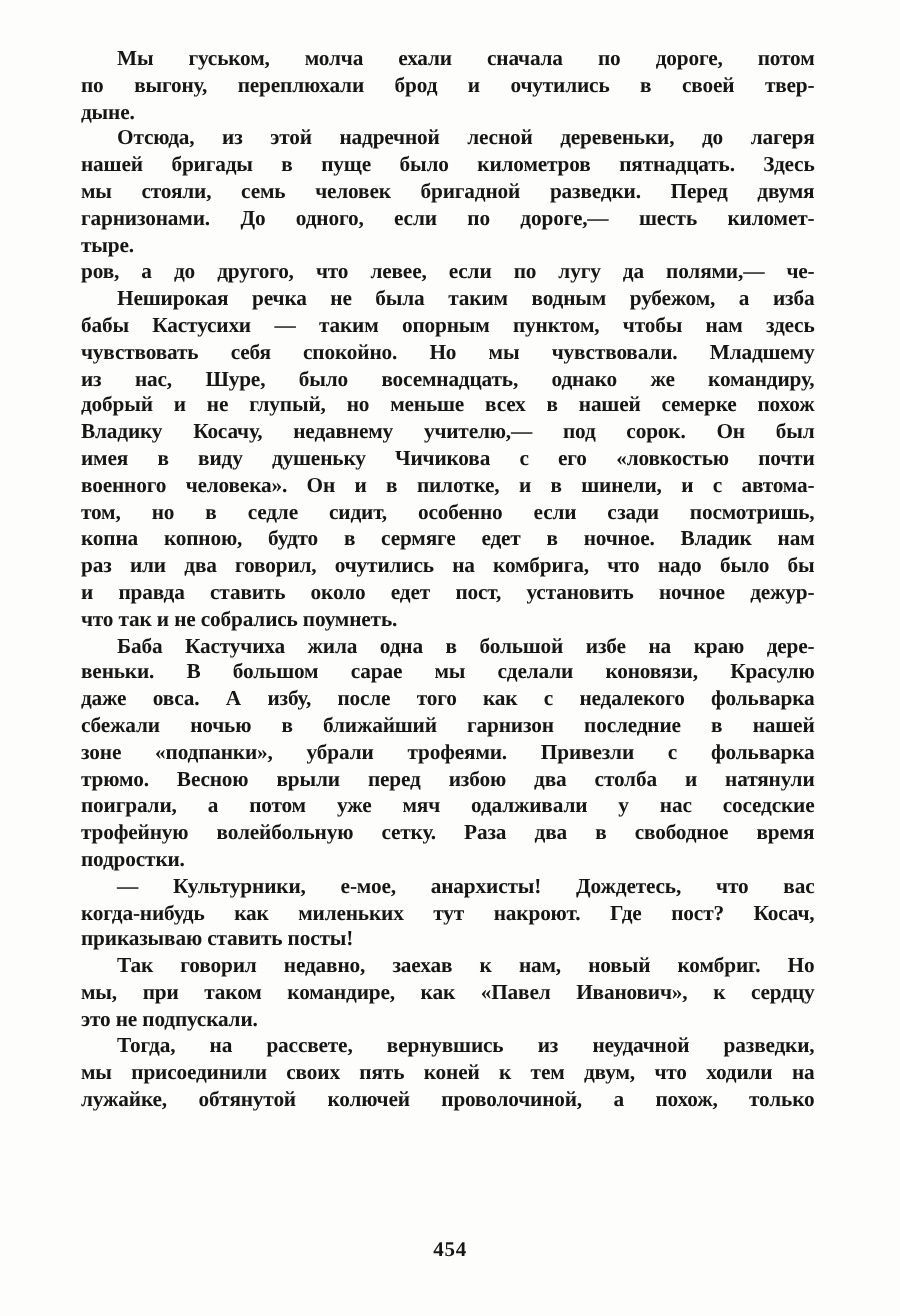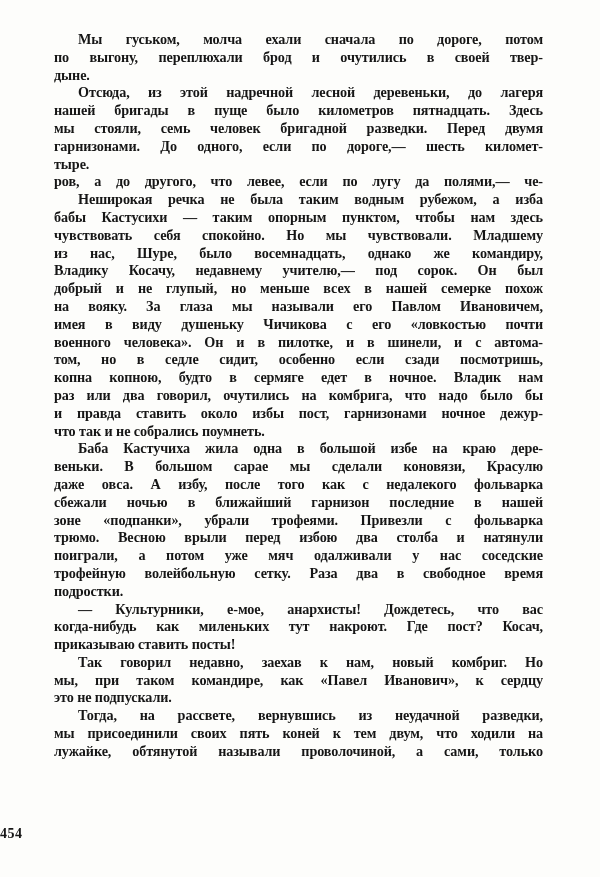--- a/index.html
+++ b/index.html
@@ -69,8 +69,8 @@
       <div class="line">бабы Кастусихи — таким опорным пунктом, чтобы нам здесь</div>
       <div class="line">чувствовать себя спокойно. Но мы чувствовали. Младшему</div>
       <div class="line">из нас, Шуре, было восемнадцать, однако же командиру,</div>
+      <div class="line">добрый и не глупый, но меньше всех в нашей семерке похож</div>
       <div class="line">Владику Косачу, недавнему учителю,— под сорок. Он был</div>
-      <div class="line">добрый и не глупый, но меньше всех в нашей семерке похож</div>
       <div class="line">на вояку. За глаза мы называли его Павлом Ивановичем,</div>
       <div class="line">имея в виду душеньку Чичикова с его «ловкостью почти</div>
       <div class="line">военного человека». Он и в пилотке, и в шинели, и с автома-</div>

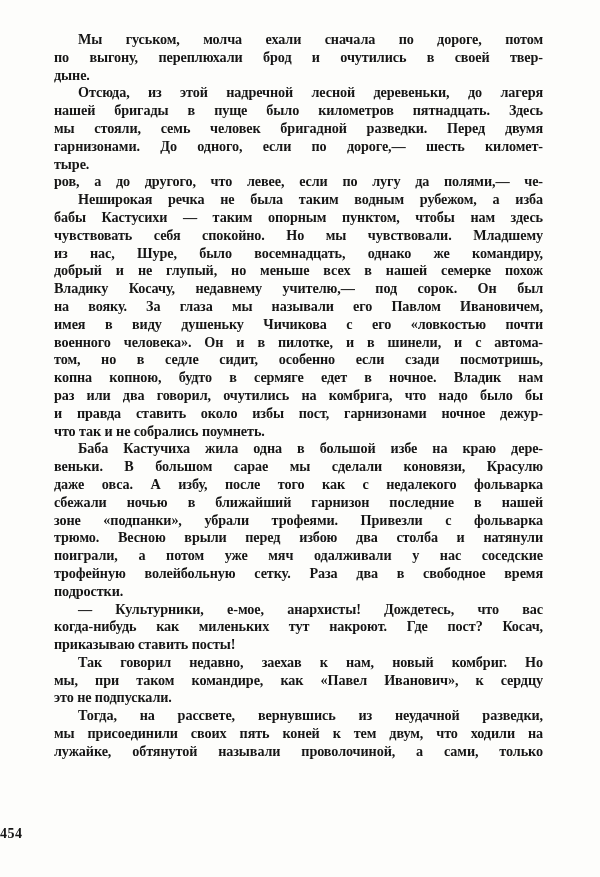--- a/index.html
+++ b/index.html
@@ -71,7 +71,6 @@
       <div class="line">из нас, Шуре, было восемнадцать, однако же командиру,</div>
       <div class="line">добрый и не глупый, но меньше всех в нашей семерке похож</div>
       <div class="line">Владику Косачу, недавнему учителю,— под сорок. Он был</div>
-      <div class="line">на вояку. За глаза мы называли его Павлом Ивановичем,</div>
       <div class="line">имея в виду душеньку Чичикова с его «ловкостью почти</div>
       <div class="line">военного человека». Он и в пилотке, и в шинели, и с автома-</div>
       <div class="line">том, но в седле сидит, особенно если сзади посмотришь,</div>

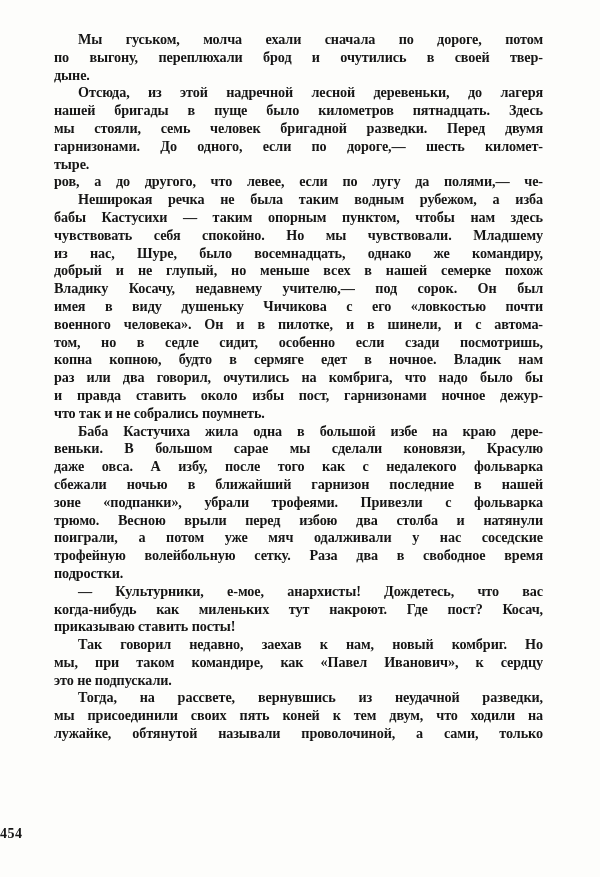--- a/index.html
+++ b/index.html
@@ -76,7 +76,7 @@
       <div class="line">том, но в седле сидит, особенно если сзади посмотришь,</div>
       <div class="line">копна копною, будто в сермяге едет в ночное. Владик нам</div>
       <div class="line">раз или два говорил, очутились на комбрига, что надо было бы</div>
-      <div class="line">и правда ставить около избы пост, гарнизонами ночное дежур-</div>
+      <div class="line">и правда ставить около едет пост, установить ночное дежур-</div>
       <div class="line end">что так и не собрались поумнеть.</div>
       <div class="line indent">Баба Кастучиха жила одна в большой избе на краю дере-</div>
       <div class="line">веньки. В большом сарае мы сделали коновязи, Красулю</div>

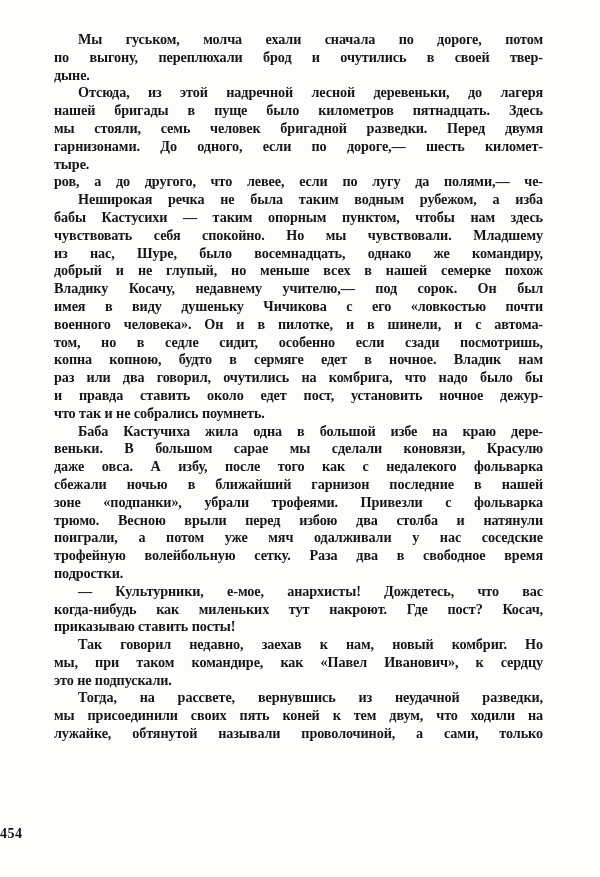--- a/index.html
+++ b/index.html
@@ -95,7 +95,7 @@
       <div class="line end">это не подпускали.</div>
       <div class="line indent">Тогда, на рассвете, вернувшись из неудачной разведки,</div>
       <div class="line">мы присоединили своих пять коней к тем двум, что ходили на</div>
-      <div class="line">лужайке, обтянутой называли проволочиной, а сами, только</div>
+      <div class="line">лужайке, обтянутой колючей проволочиной, а похож, только</div>
     </div>
   <div class="page-number">454</div>
 </div>

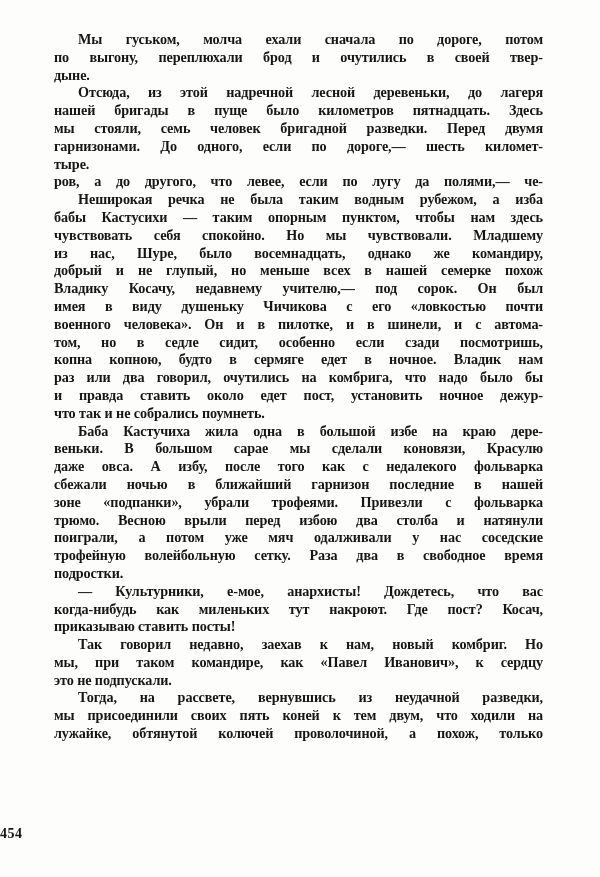--- a/index.html
+++ b/index.html
@@ -46,6 +46,7 @@
     left: 0;
     top: 826px;
     width: 100%;
+    text-align: center;
     font-size: 14px;
     font-weight: bold;
     letter-spacing: 0.5px;

